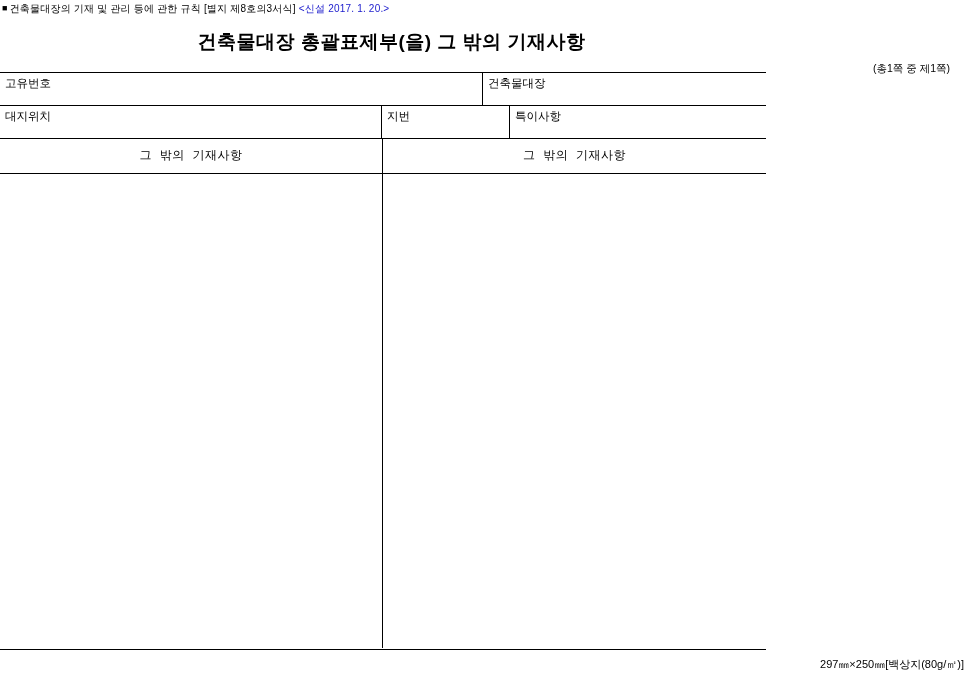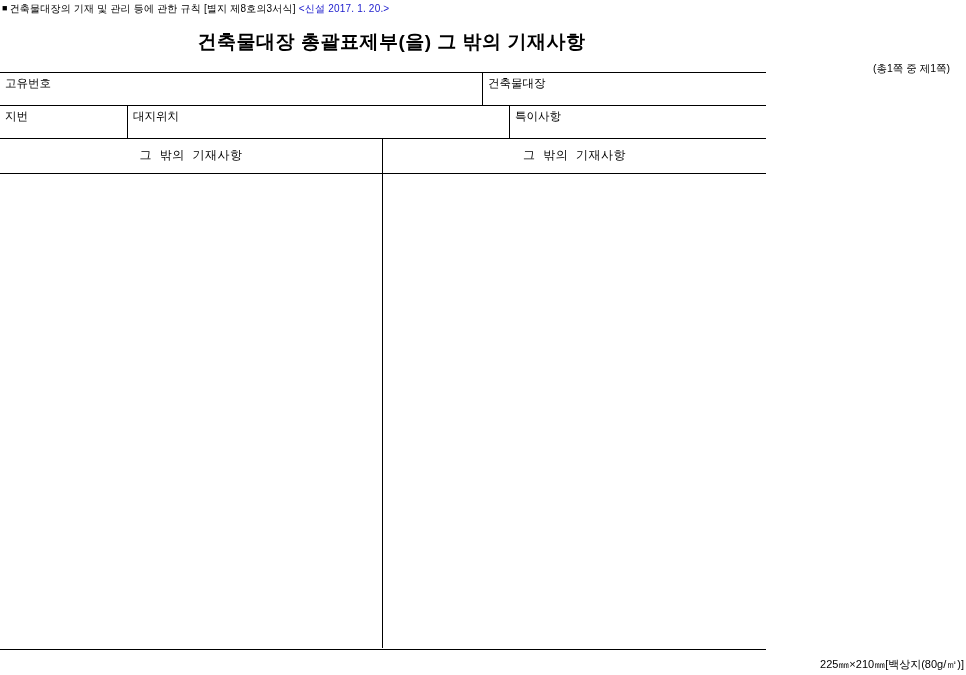--- a/index.html
+++ b/index.html
@@ -156,11 +156,11 @@
     </div>
 
     <div class="row row-2">
+      <div class="cell c-addr vline">
+        <span>대지위치</span>
+      </div>
       <div class="cell c-jibun vline">
         <span>지번</span>
-      </div>
-      <div class="cell c-addr vline">
-        <span>대지위치</span>
       </div>
       <div class="cell c-road">
         <span>특이사항</span>

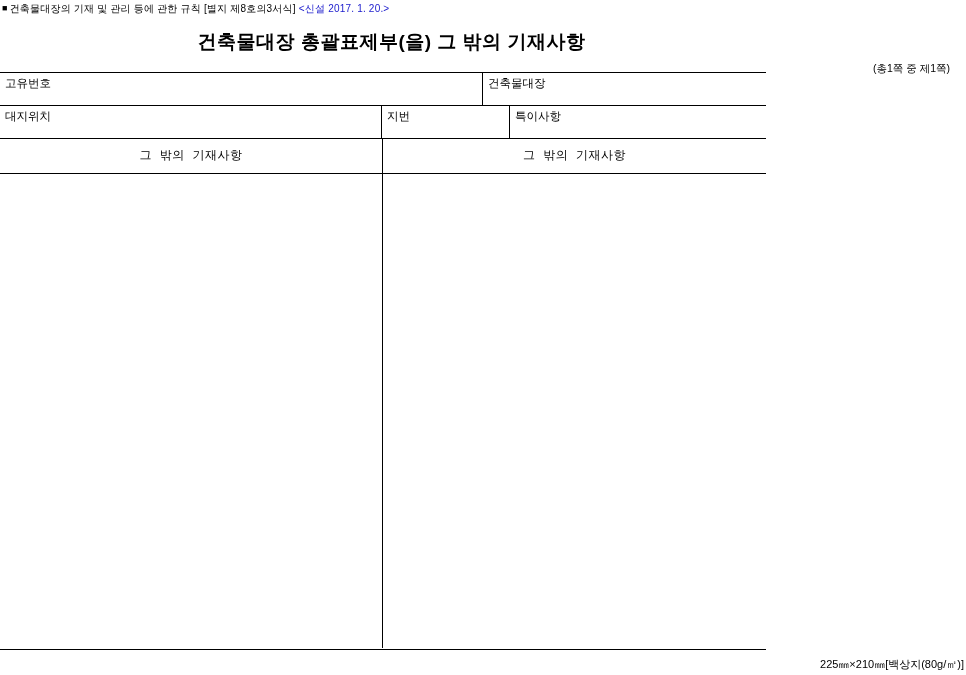--- a/index.html
+++ b/index.html
@@ -179,7 +179,7 @@
 
   </div>
 
-  <div class="footer-note">225㎜×210㎜[백상지(80g/㎡)]</div>
+  <div class="footer-note">297㎜×250㎜[백상지(80g/㎡)]</div>
 
 </div>
 

